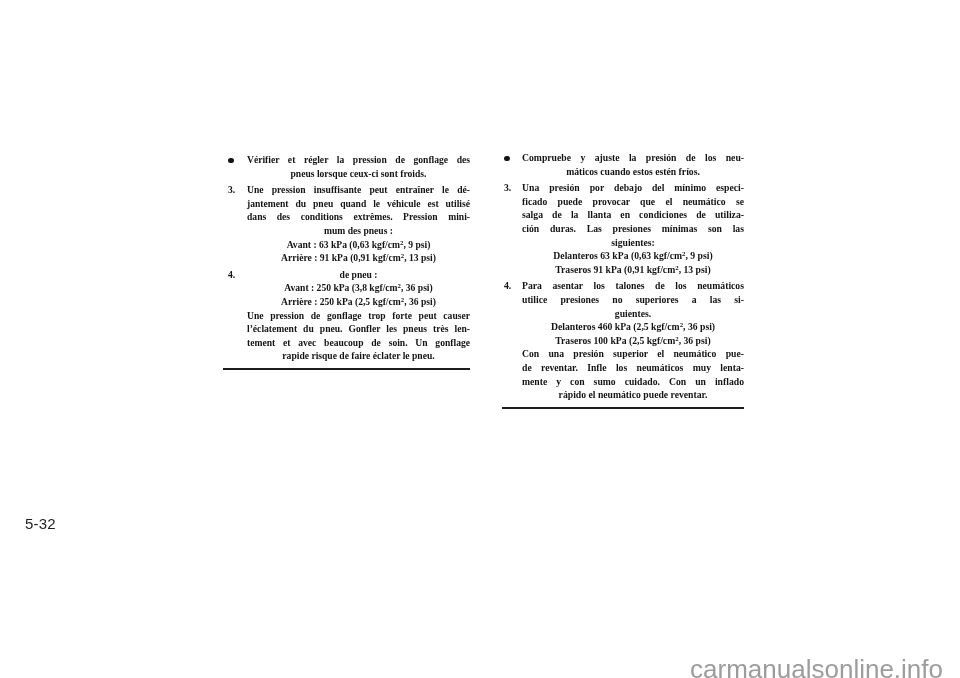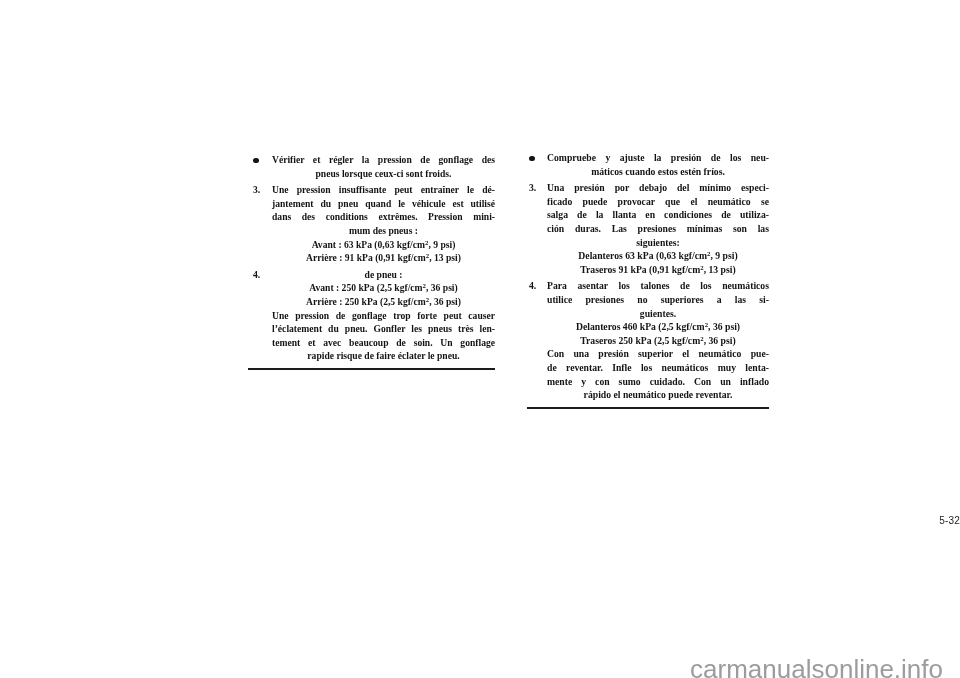--- a/index.html
+++ b/index.html
@@ -16,7 +16,6 @@
     color: #141414;
     font-weight: bold;
     line-height: 13.6px;
-    margin-left: 25px;
   }
   .col-fr {
     left: 223px; top: 153px; width: 247px;

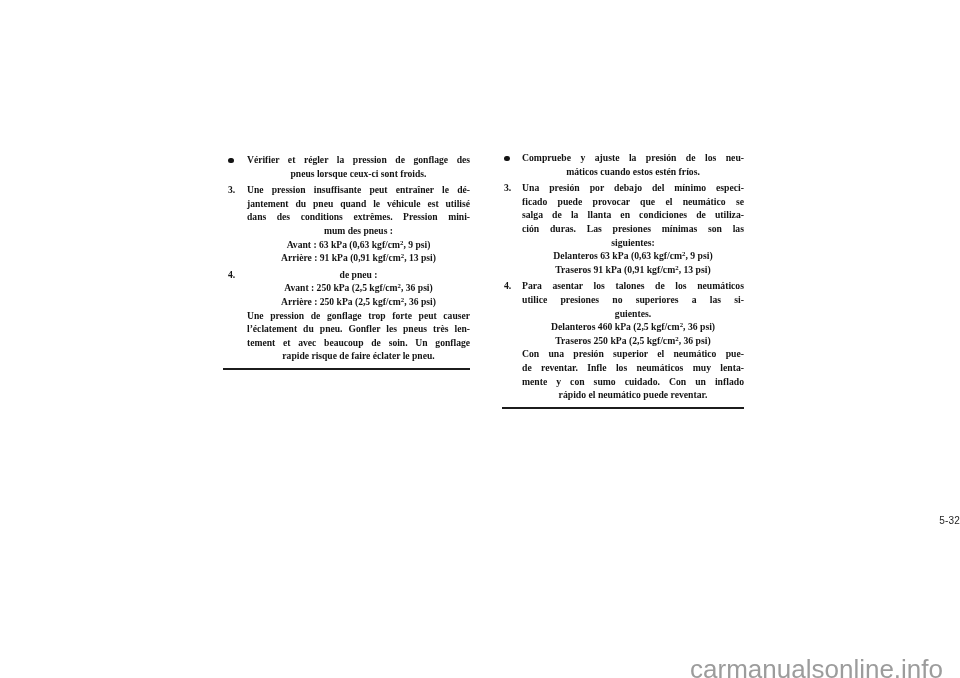--- a/index.html
+++ b/index.html
@@ -110,7 +110,7 @@
           <span class="marker">4.</span>
           <div class="item-body">
             <div class="line"><span>de pneu :</span></div>
-            <div class="line"><span>Avant : 250 kPa (2,5 kgf/cm</span><sup>2</sup><span>, 36 psi)</span></div>
+            <div class="line"><span>Avant : 250 kPa (3,8 kgf/cm</span><sup>2</sup><span>, 36 psi)</span></div>
             <div class="line"><span>Arrière : 250 kPa (2,5 kgf/cm</span><sup>2</sup><span>, 36 psi)</span></div>
             <div class="line just"><span>Une pression de gonflage trop forte peut causer</span></div>
             <div class="line just"><span>l’éclatement du pneu. Gonfler les pneus très len-</span></div>

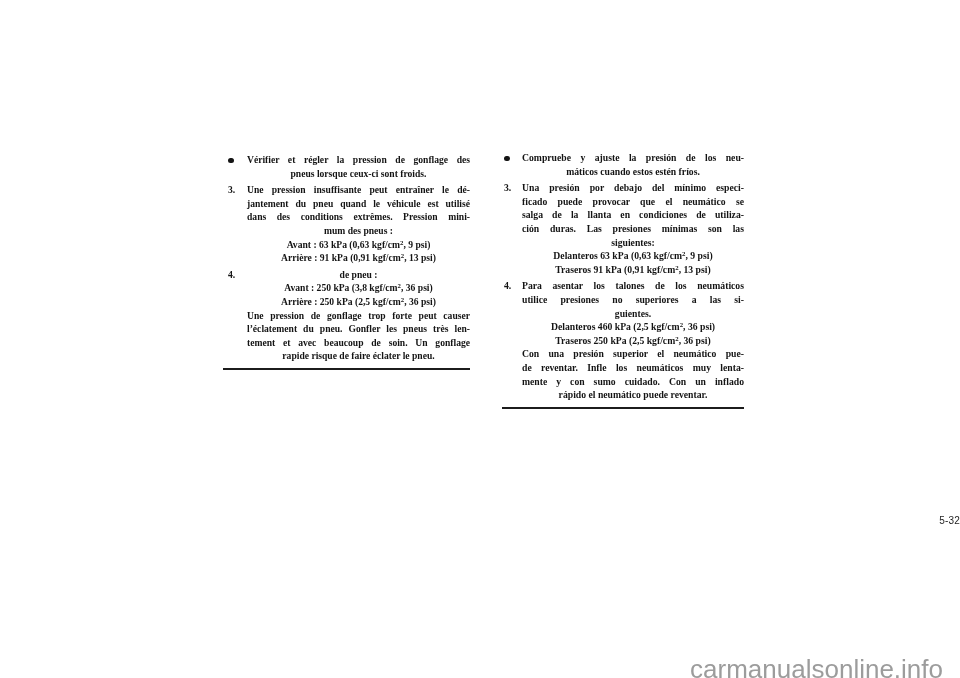--- a/index.html
+++ b/index.html
@@ -150,7 +150,7 @@
             <div class="line just"><span>utilice presiones no superiores a las si-</span></div>
             <div class="line"><span>guientes.</span></div>
             <div class="line"><span>Delanteros 460 kPa (2,5 kgf/cm</span><sup>2</sup><span>, 36 psi)</span></div>
-            <div class="line"><span>Traseros 250 kPa (2,5 kgf/cm</span><sup>2</sup><span>, 36 psi)</span></div>
+            <div class="line"><span>Traseros 100 kPa (2,5 kgf/cm</span><sup>2</sup><span>, 36 psi)</span></div>
             <div class="line just"><span>Con una presión superior el neumático pue-</span></div>
             <div class="line just"><span>de reventar. Infle los neumáticos muy lenta-</span></div>
             <div class="line just"><span>mente y con sumo cuidado. Con un inflado</span></div>

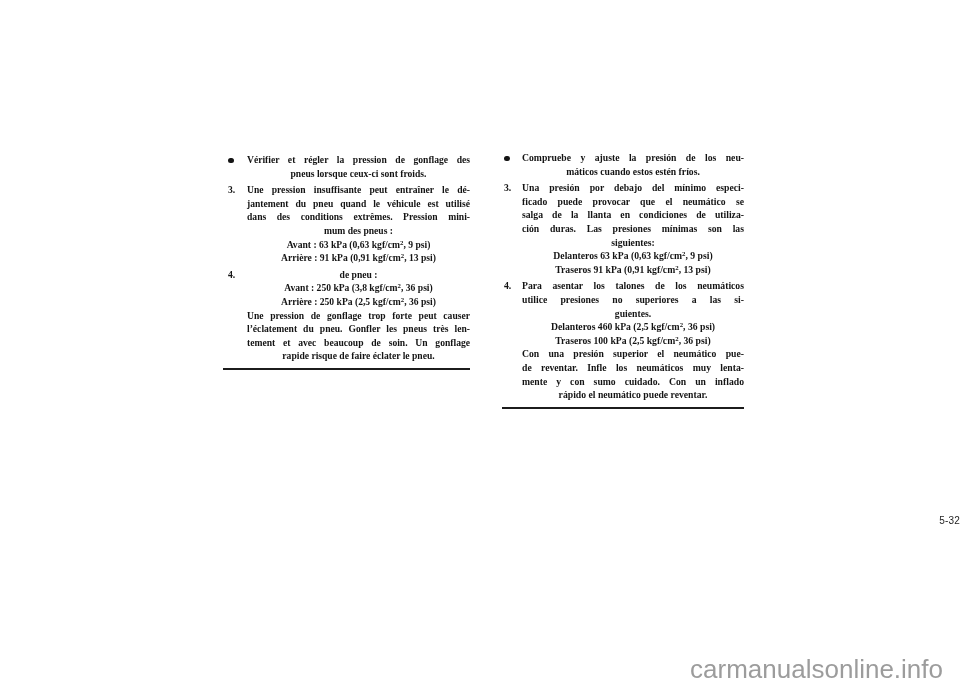--- a/index.html
+++ b/index.html
@@ -63,9 +63,9 @@
   .page-number {
     position: absolute;
     left: 0; right: 0; top: 515px;
-    text-align: right;
+    text-align: left;
     font-family: "Liberation Sans", "DejaVu Sans", sans-serif;
-    font-size: 10px;
+    font-size: 15px;
     color: #1e1e1e;
     letter-spacing: 0.2px;
     padding-left: 25px;

